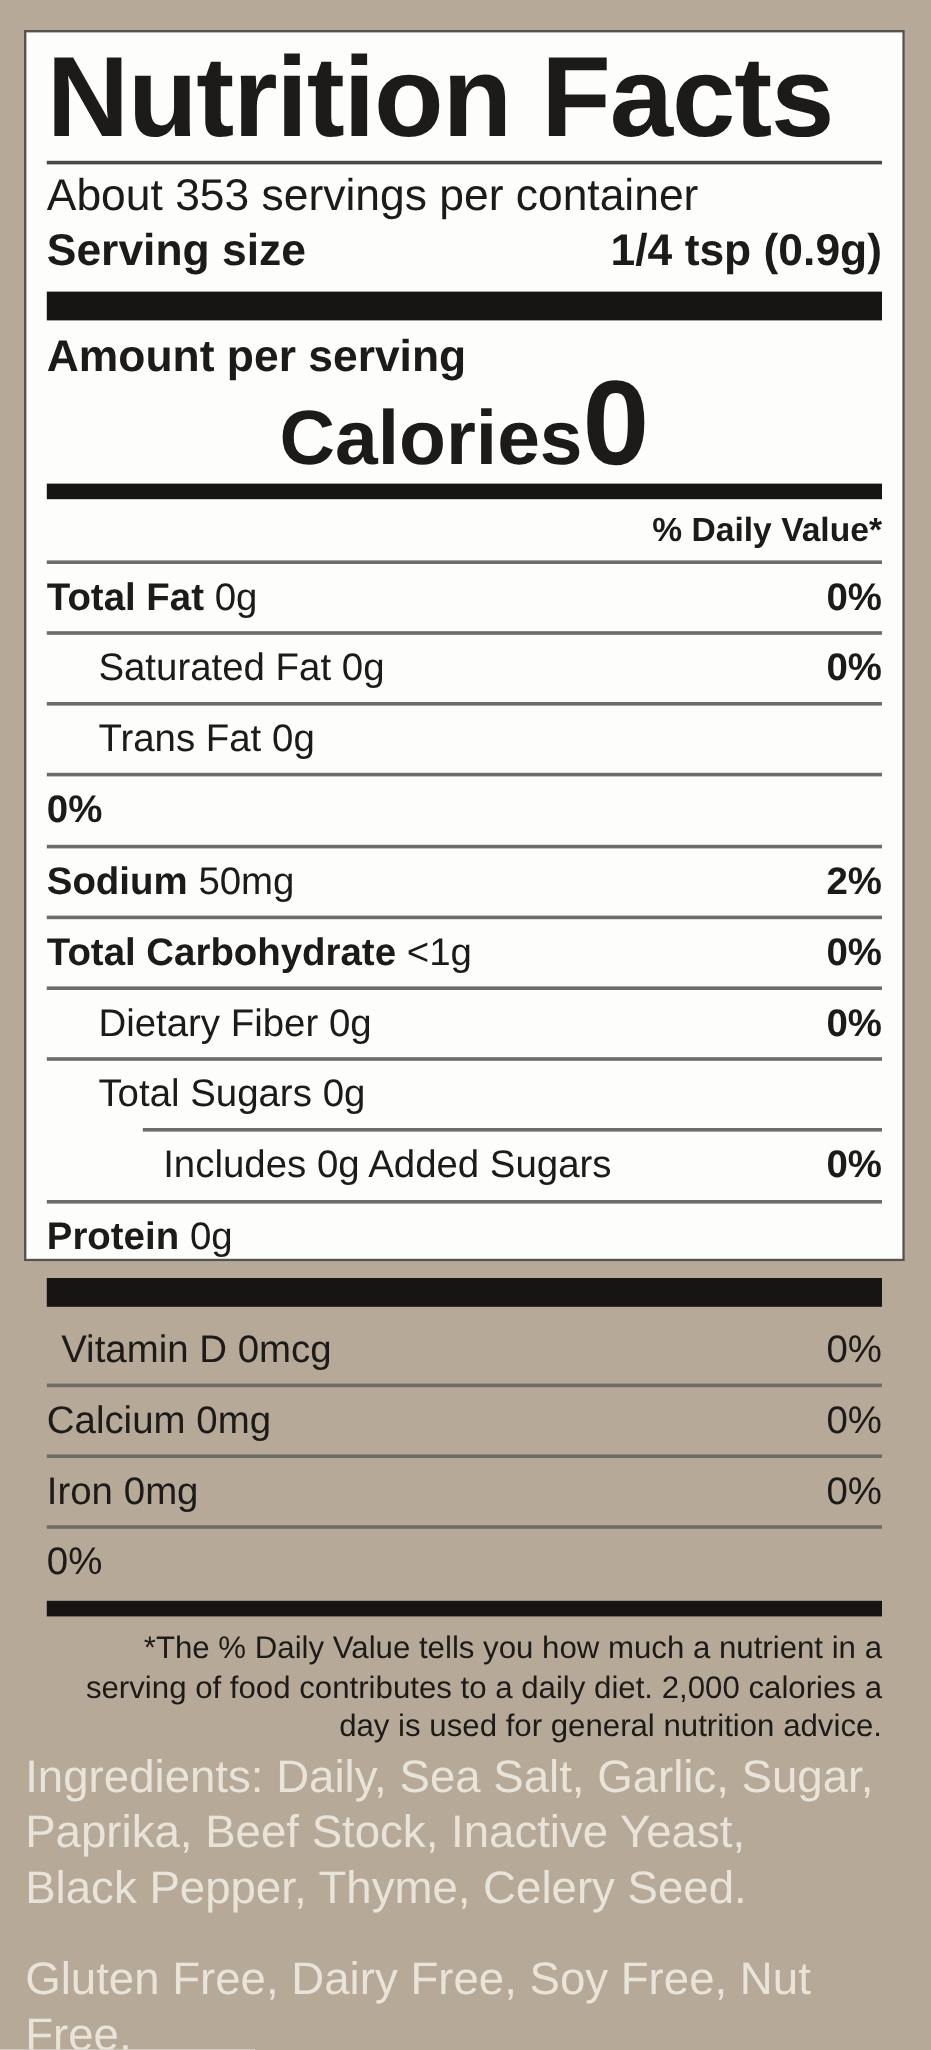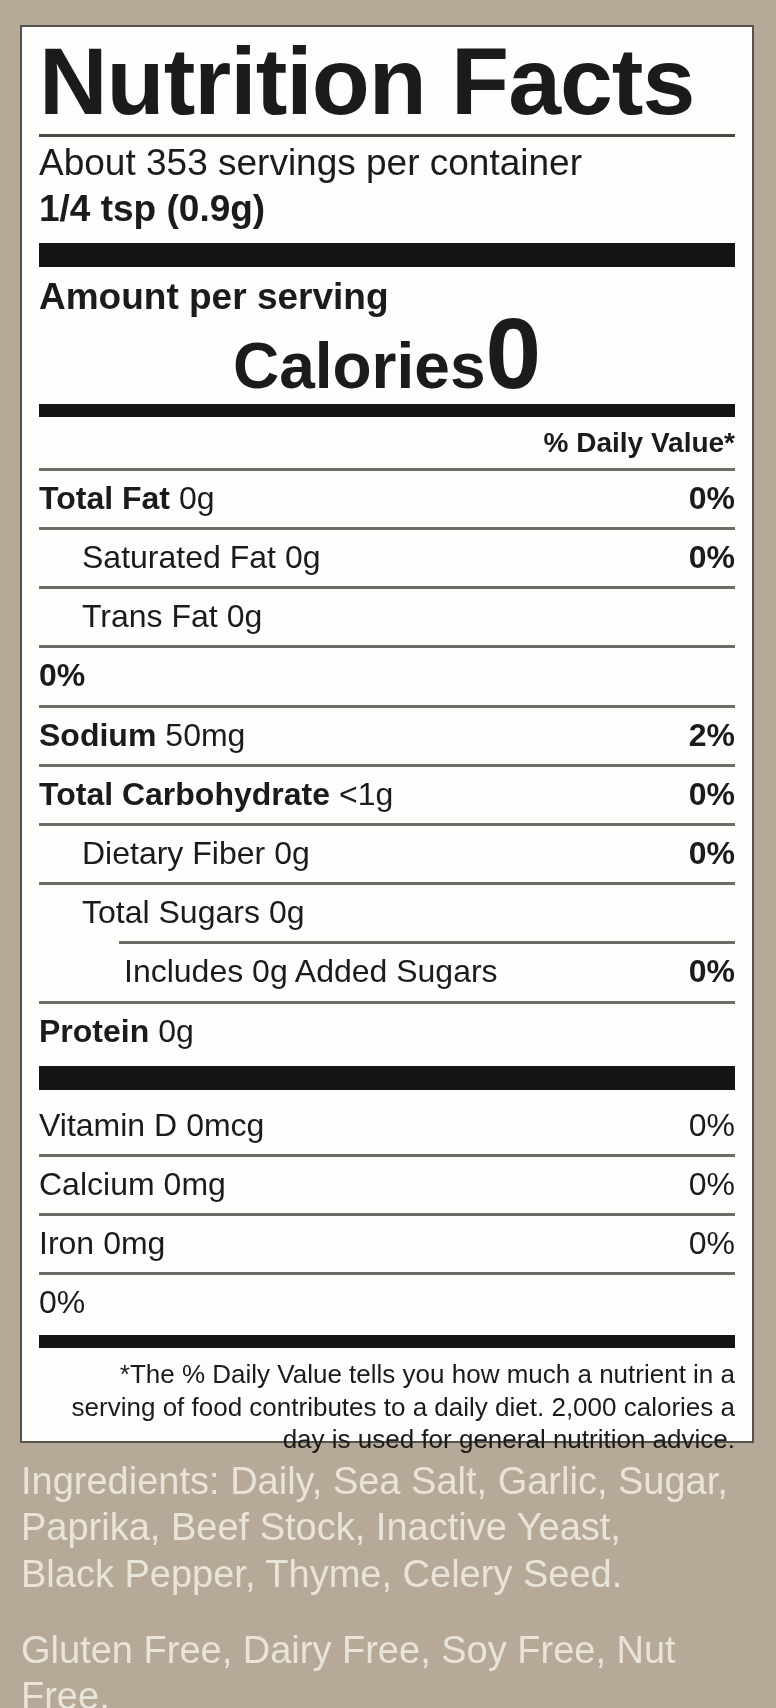--- a/index.html
+++ b/index.html
@@ -13,7 +13,7 @@
   }
   .label {
     position:absolute; left:20px; top:25px;
-    width:734px; height:1418px;
+    width:734px; height:1026px;
     background:#fdfdfc;
     border:2px solid #55534e;
     padding:8px 17px 0 17px;

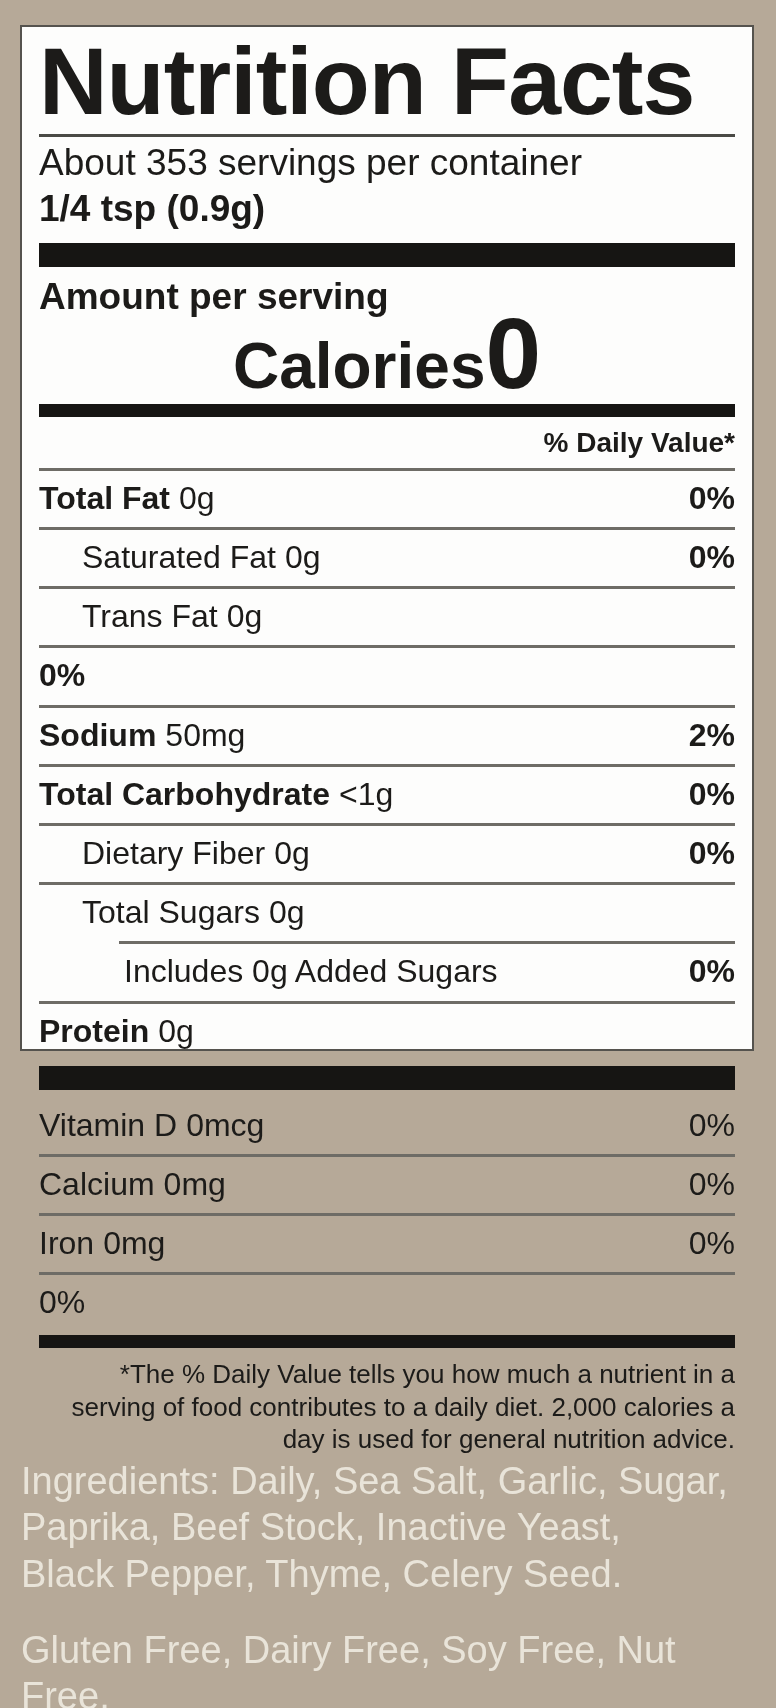--- a/index.html
+++ b/index.html
@@ -73,6 +73,7 @@
   <div class="servings">About 353 servings per container</div>
 
   <div class="serving-row">
+    <span>Serving size</span>
     <span>1/4 tsp (0.9g)</span>
   </div>
 

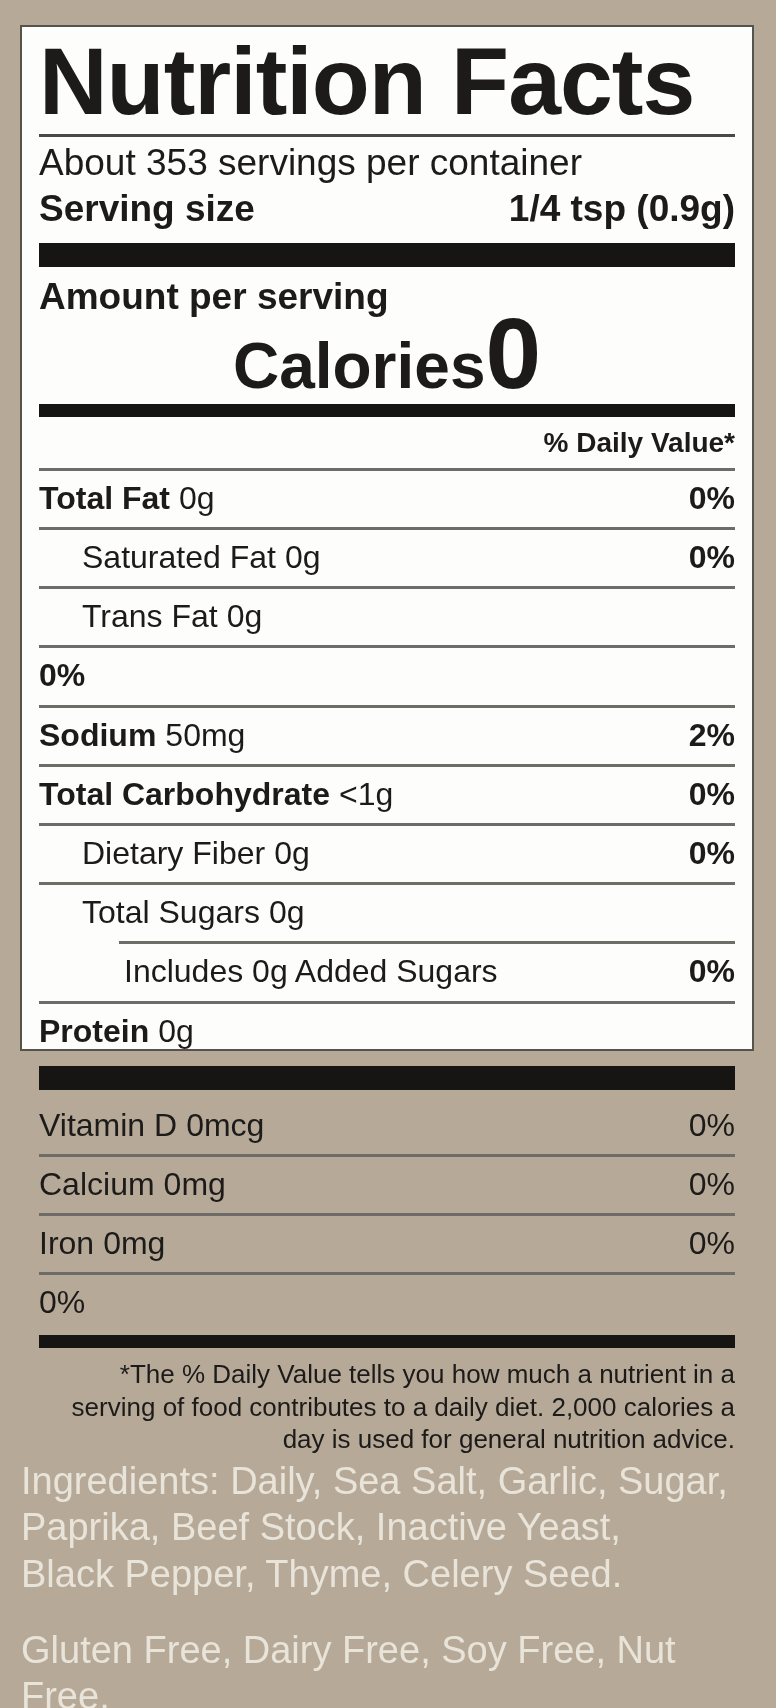--- a/index.html
+++ b/index.html
@@ -48,7 +48,7 @@
     border-top:3px solid #6e6c66;
     padding:10px 0 11px 0;
   }
-  .nrow.no-border { border-top:none; }
+  .nrow.no-border { border-top:none;margin-left:12px; }
   .ntext span + span { margin-left:9px; }
   .b { font-weight:700; }
   .ind1 .ntext { padding-left:43px; }

